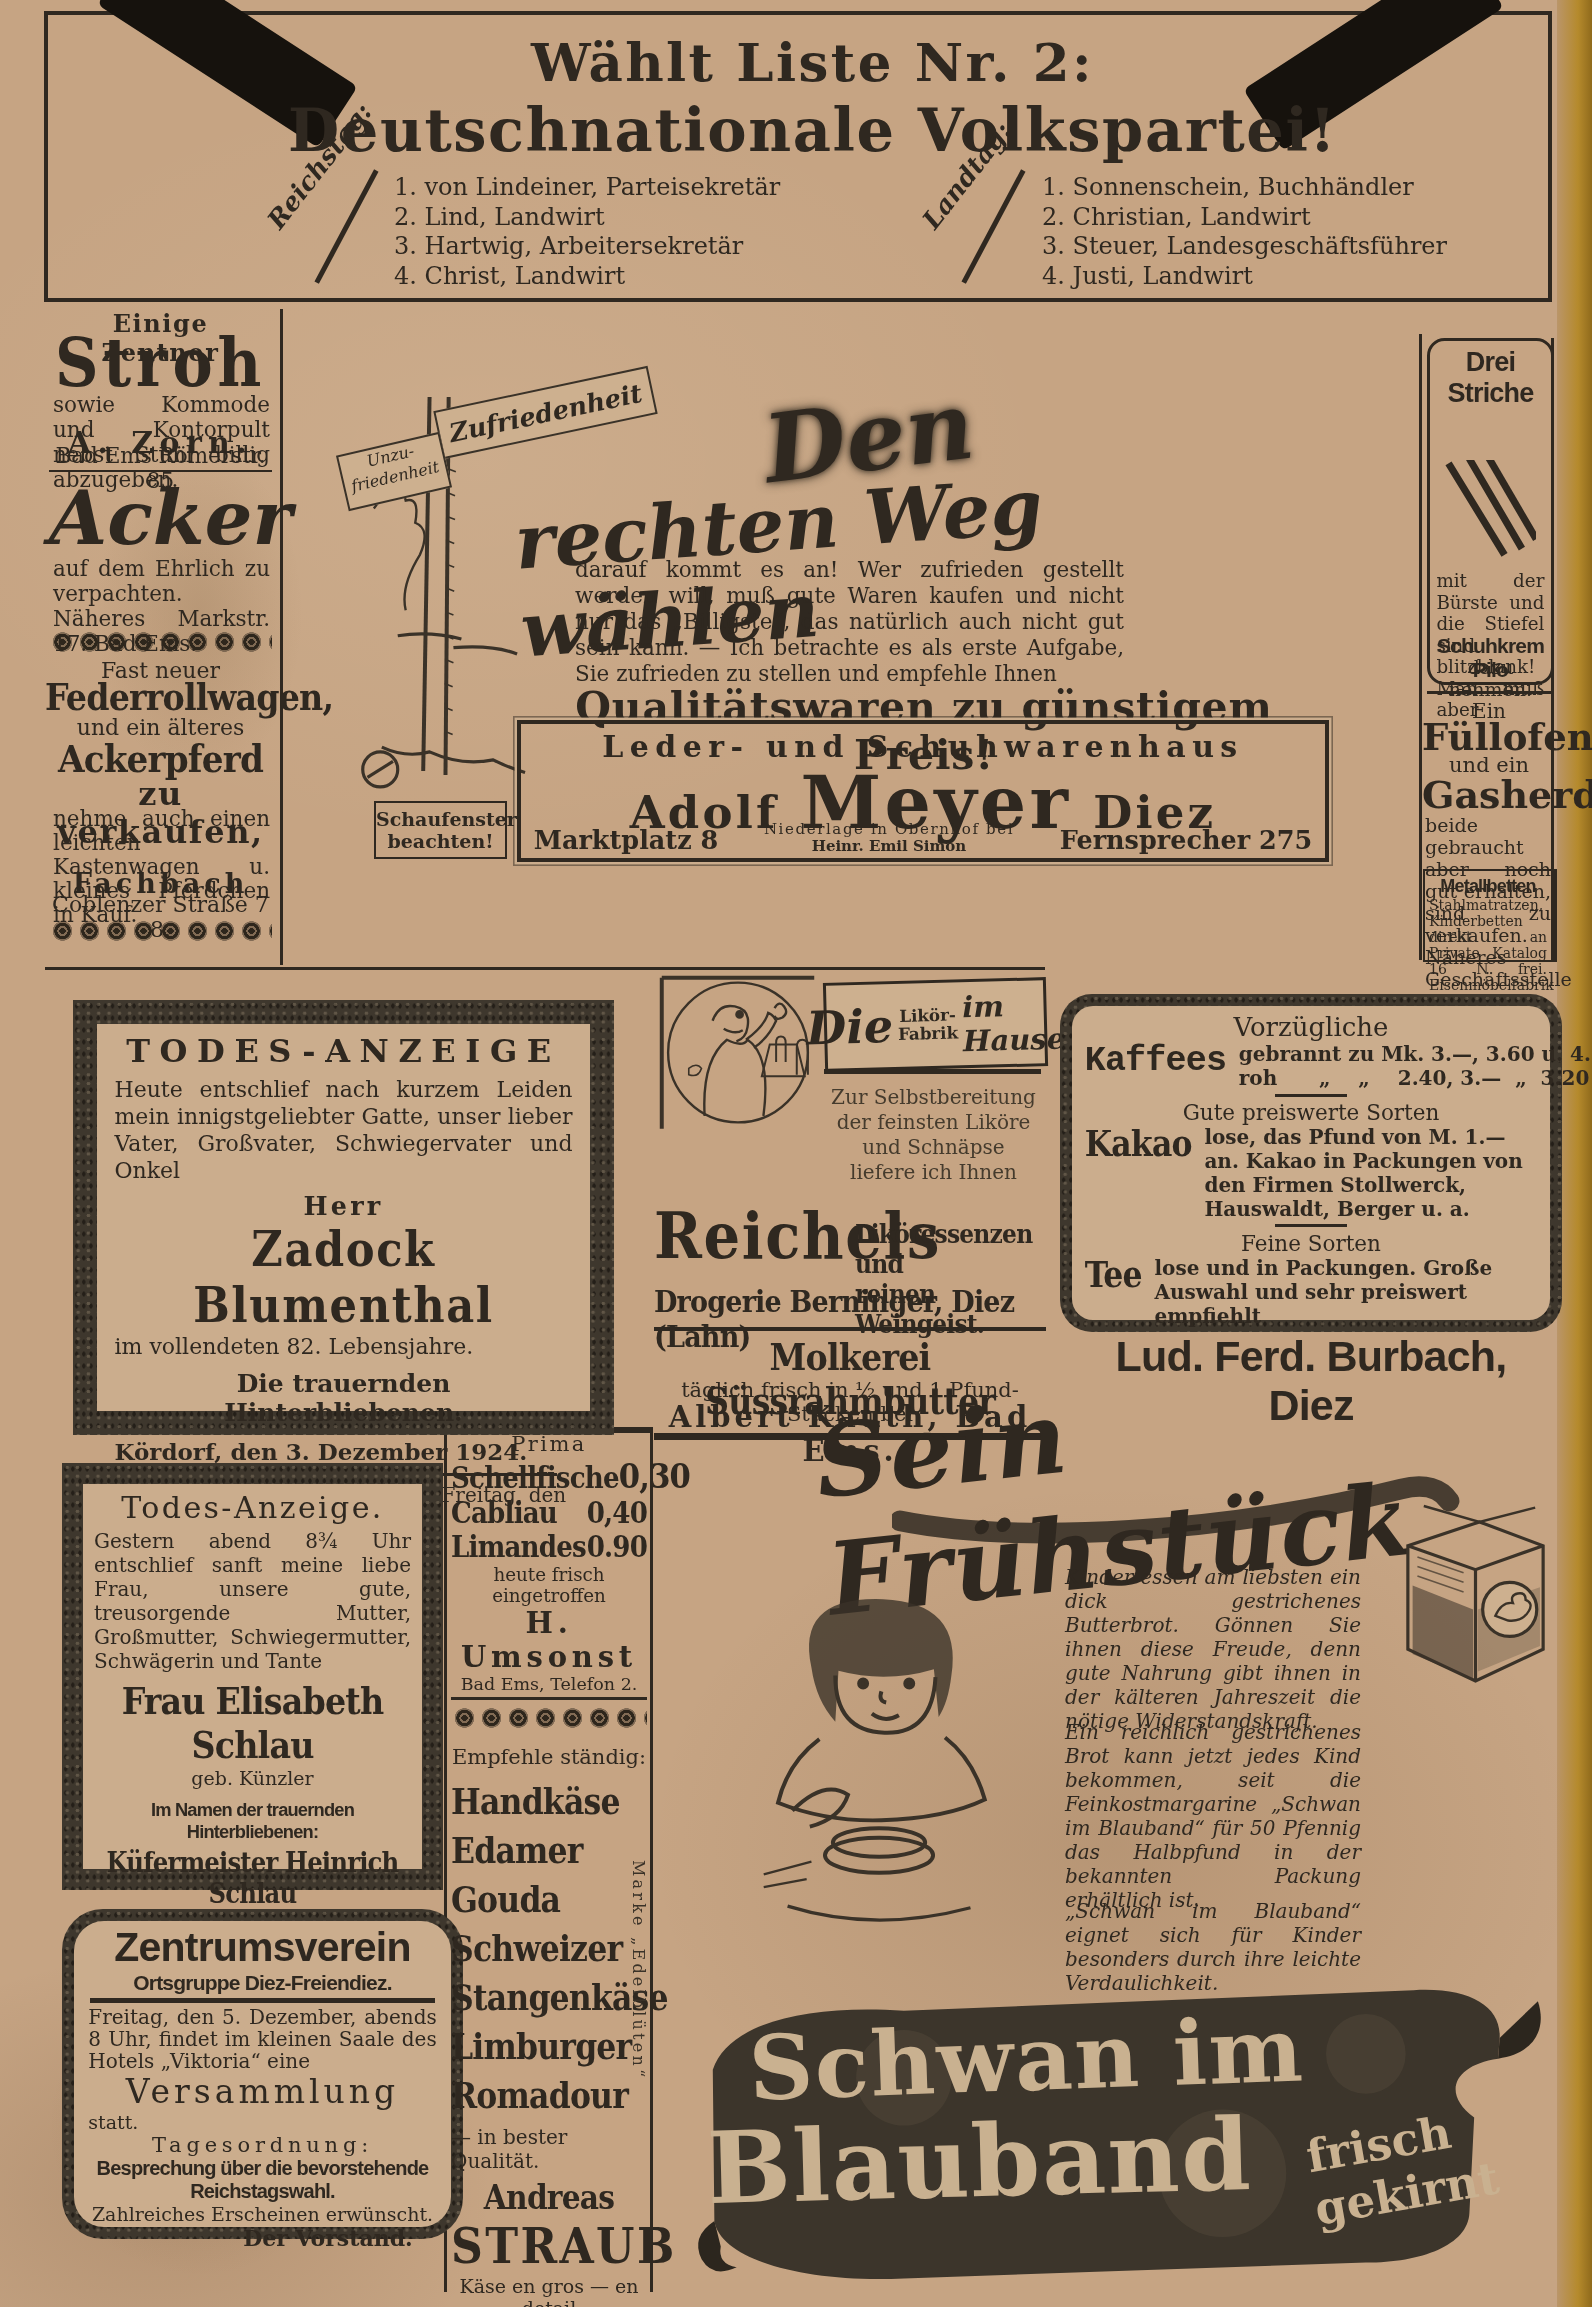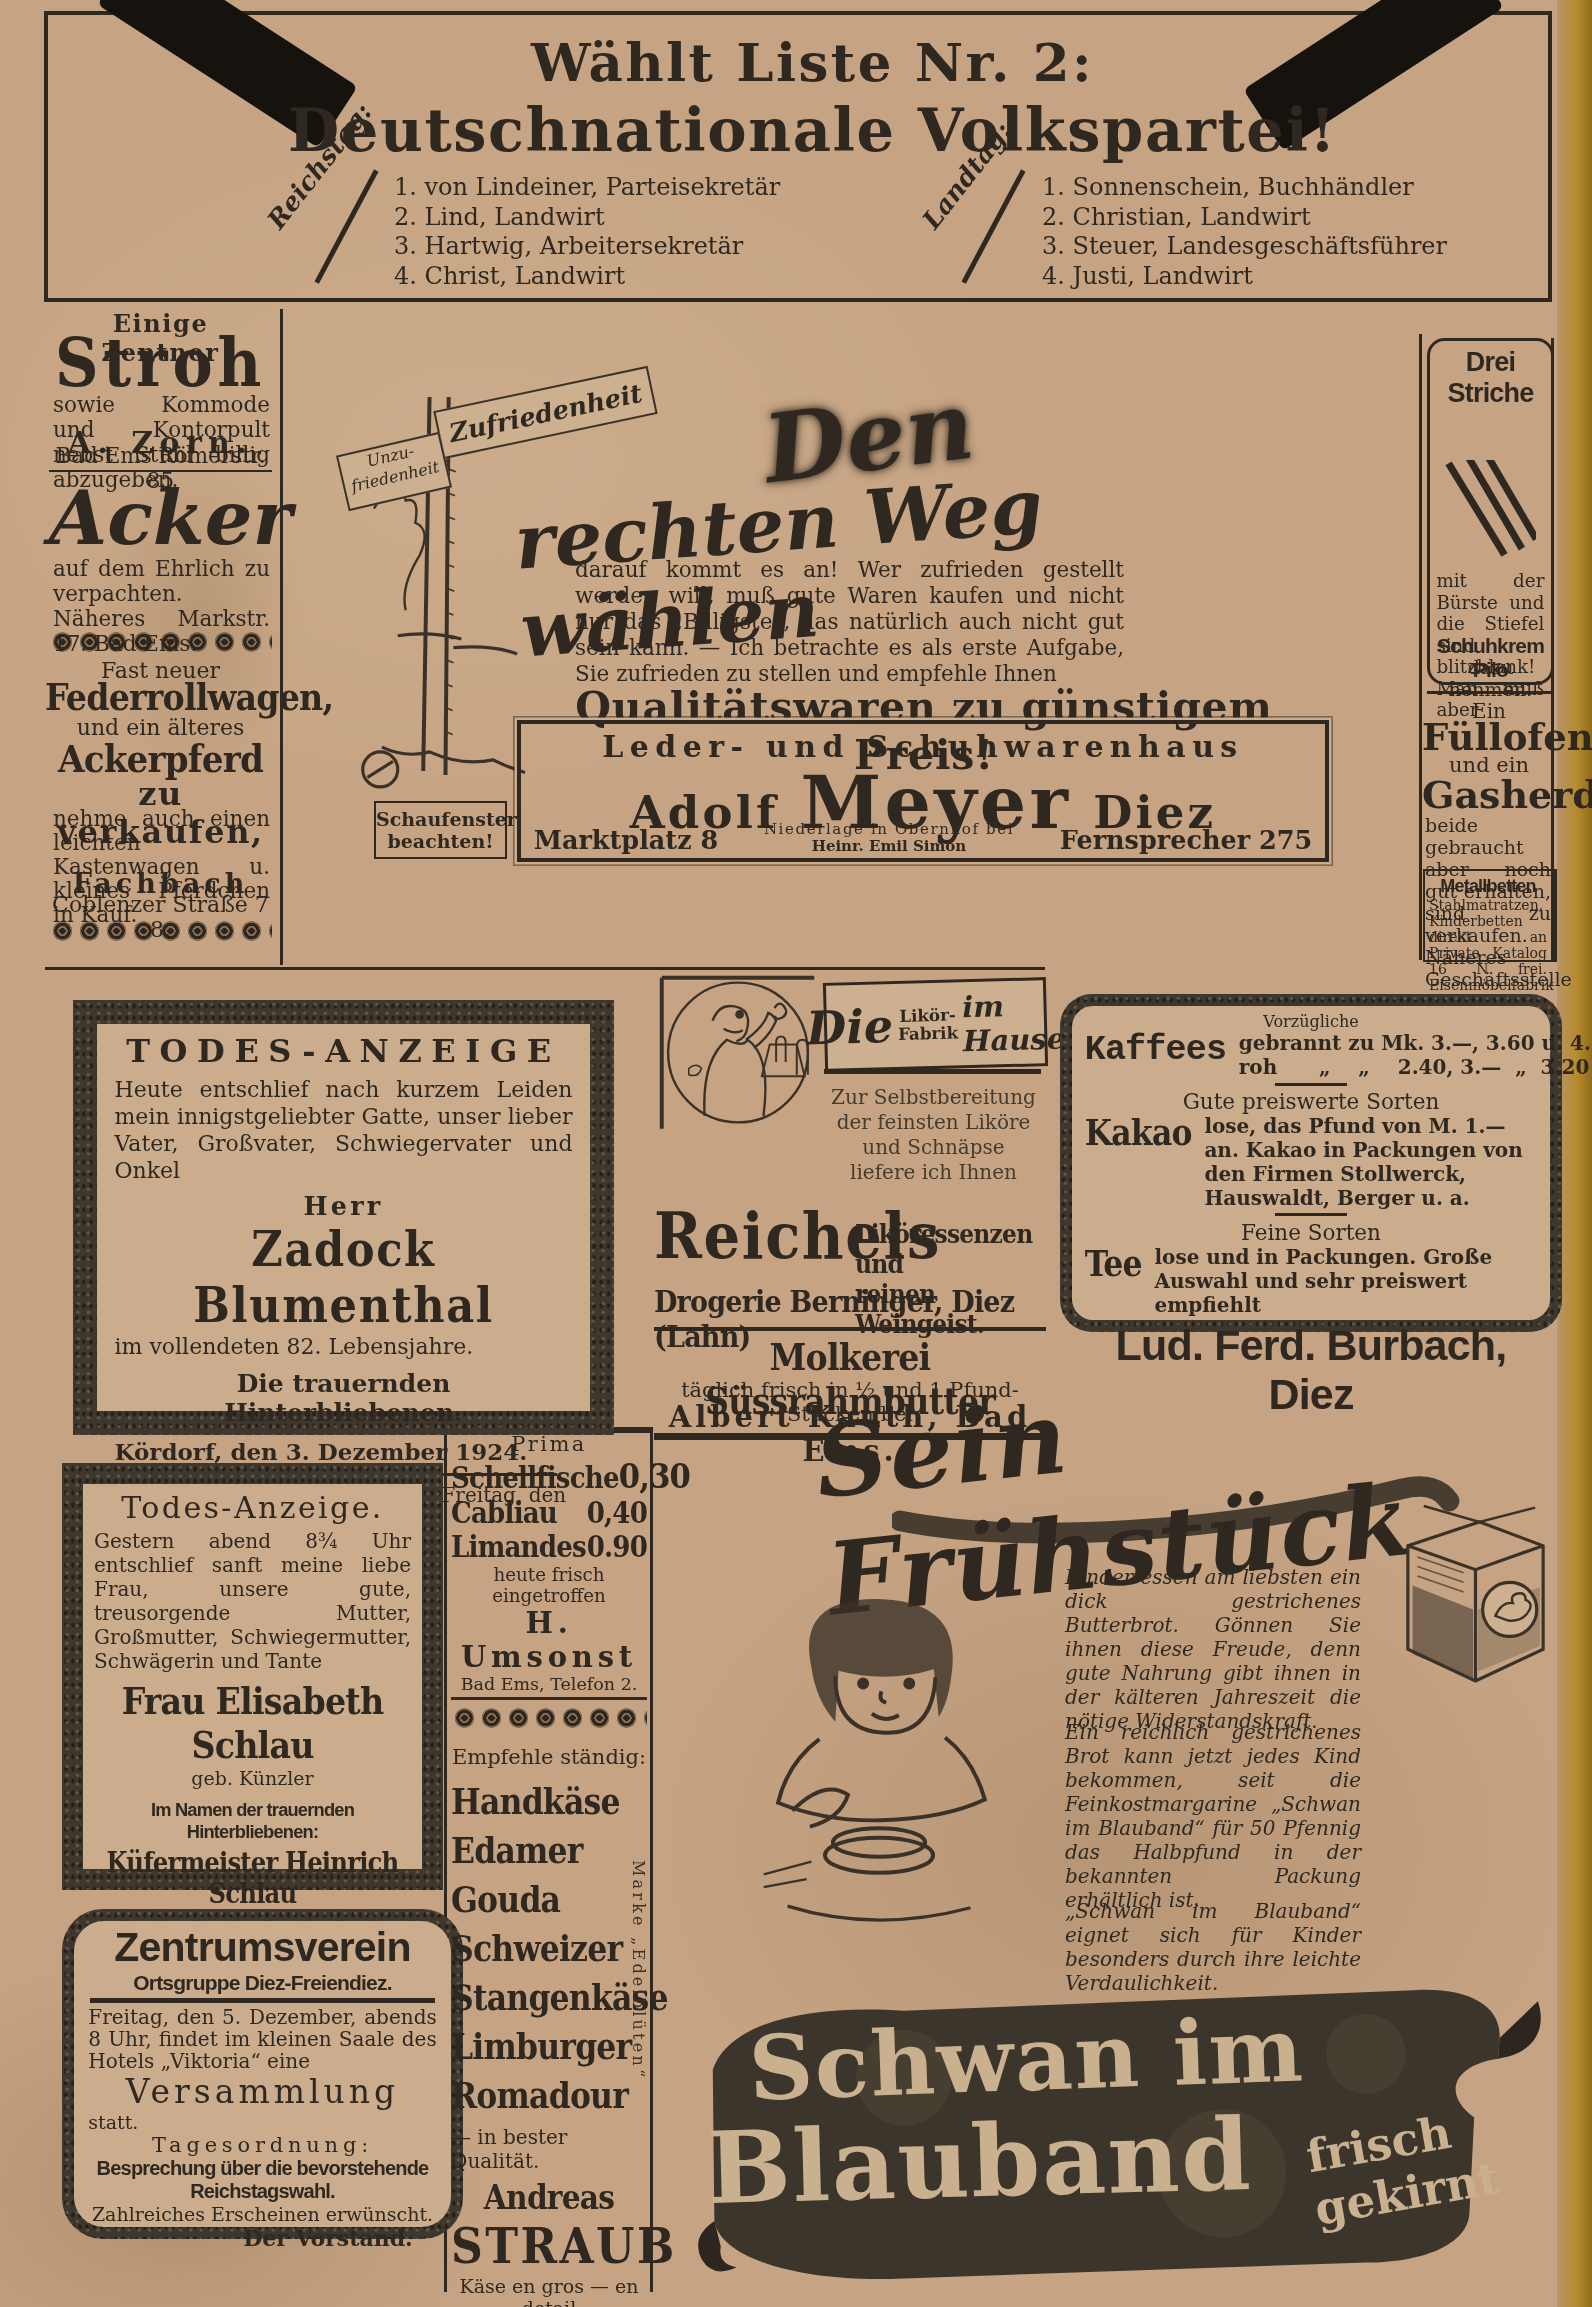--- a/index.html
+++ b/index.html
@@ -238,7 +238,7 @@
 
   <div class="abs mottle" style="left:1060px;top:994px;width:502px;height:338px;border-radius:32px;">
     <div class="paper" style="position:absolute;left:12px;top:12px;right:12px;bottom:12px;border-radius:21px;padding:6.4px 12.7px;">
-      <div class="ctr" style="font-size:16px;">Vorzügliche</div>
+      <div class="ctr" style="font-size:26px;">Vorzügliche</div>
       <div style="display:flex;gap:12.7px;align-items:flex-start;">
         <span class="b cond" style="font-size:35px;line-height:38px;font-family:Liberation Mono, monospace;">Kaffees</span>
         <span style="flex:1;">

